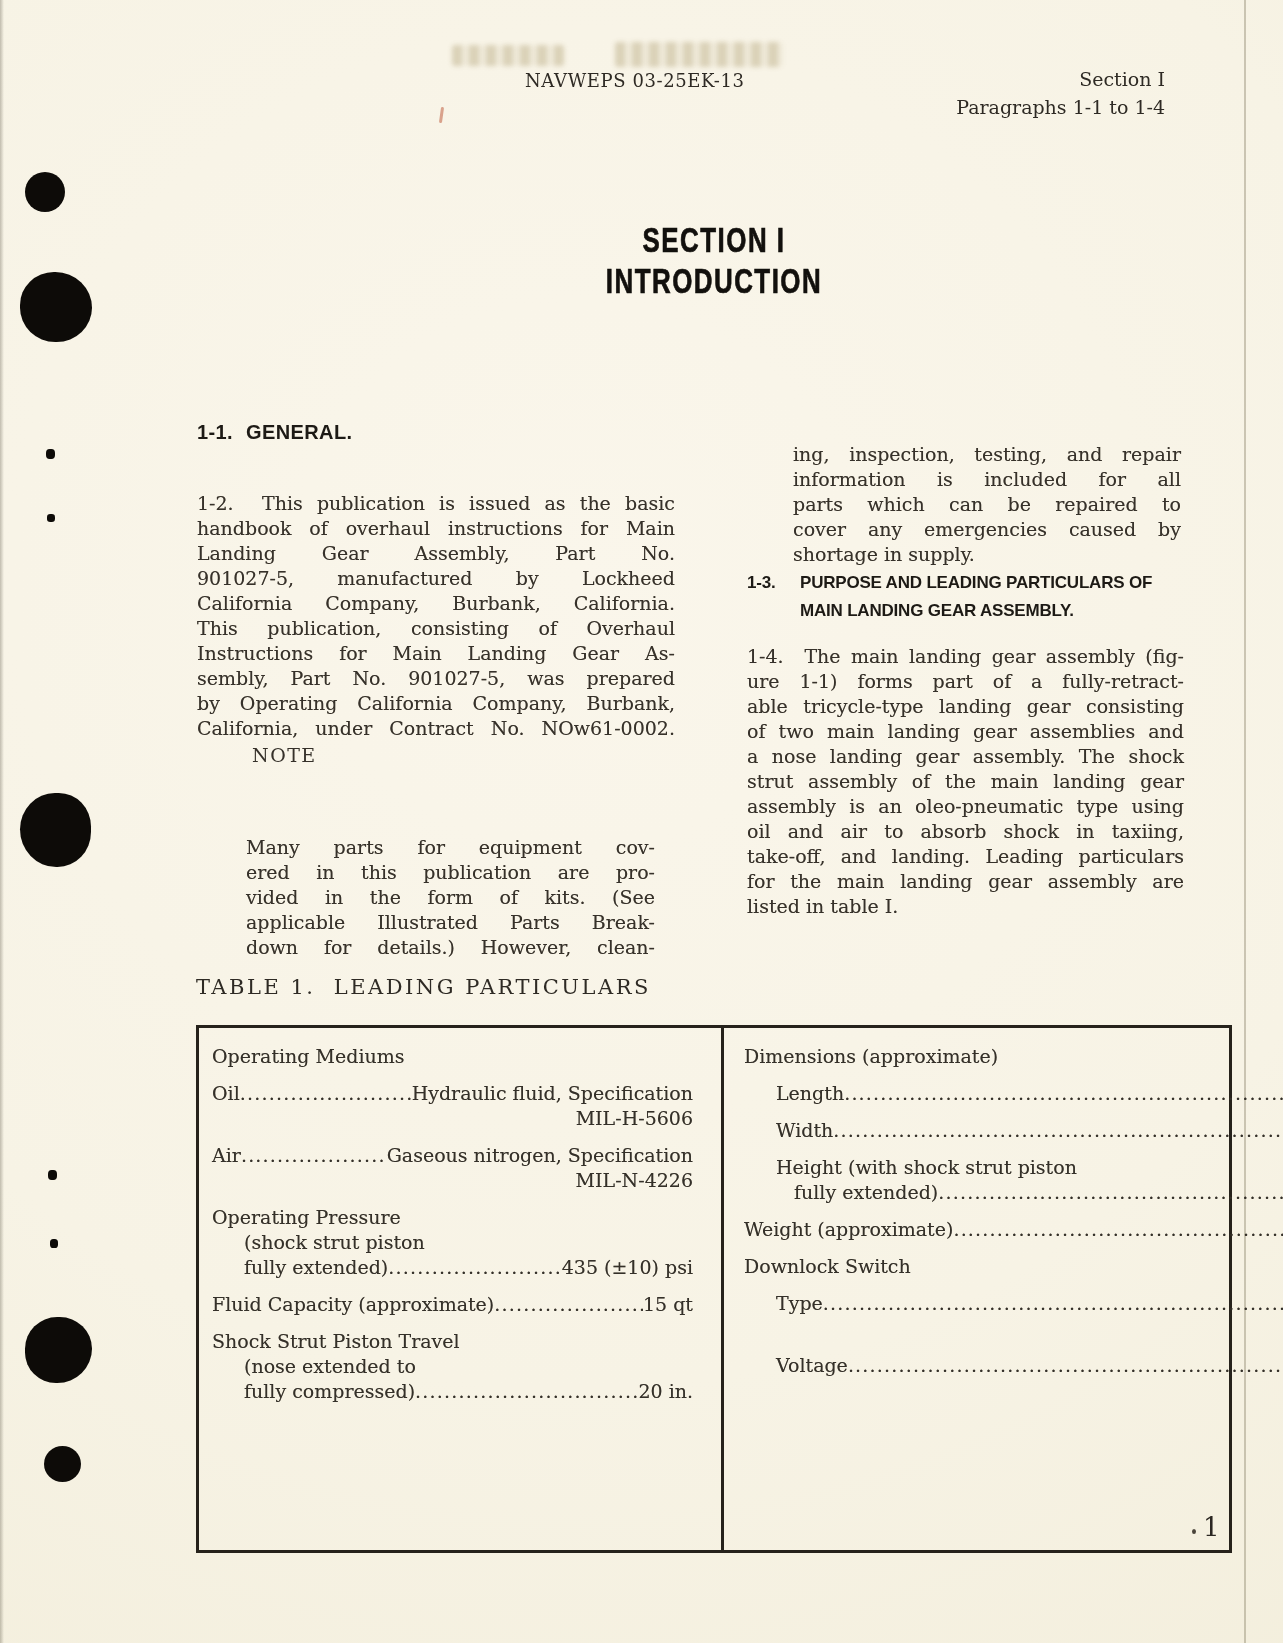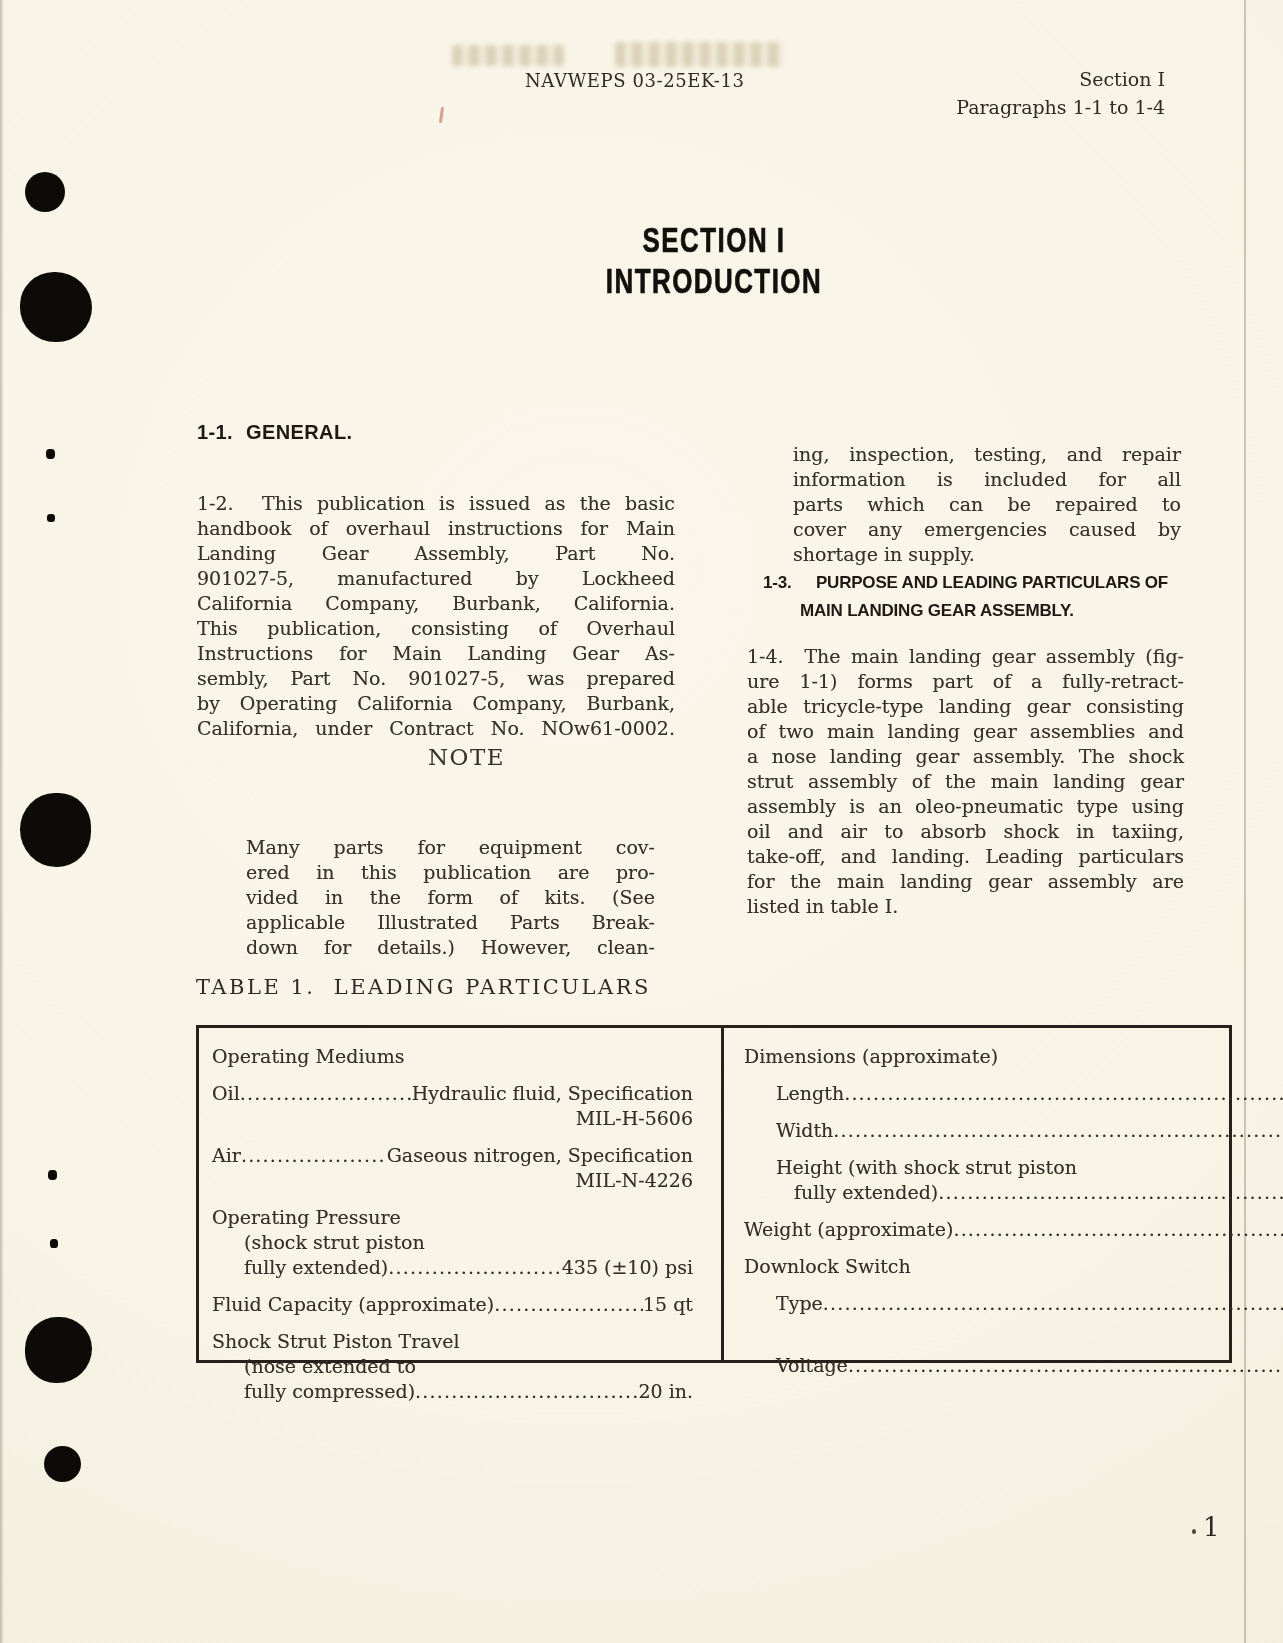--- a/index.html
+++ b/index.html
@@ -55,7 +55,7 @@
   .h11{left:197px;top:421px;font-size:20px;letter-spacing:.4px;display:flex;}
   .h11 .num{width:49px;flex:0 0 auto;}
   .h13{left:747px;top:569px;width:437px;font-size:17px;line-height:28px;letter-spacing:-.2px;}
-  .h13 .l1{display:flex;justify-content:center;}
+  .h13 .l1{display:flex;}
   .h13 .num{width:53px;flex:0 0 auto;}
   .h13 .l2{padding-left:53px;}
   

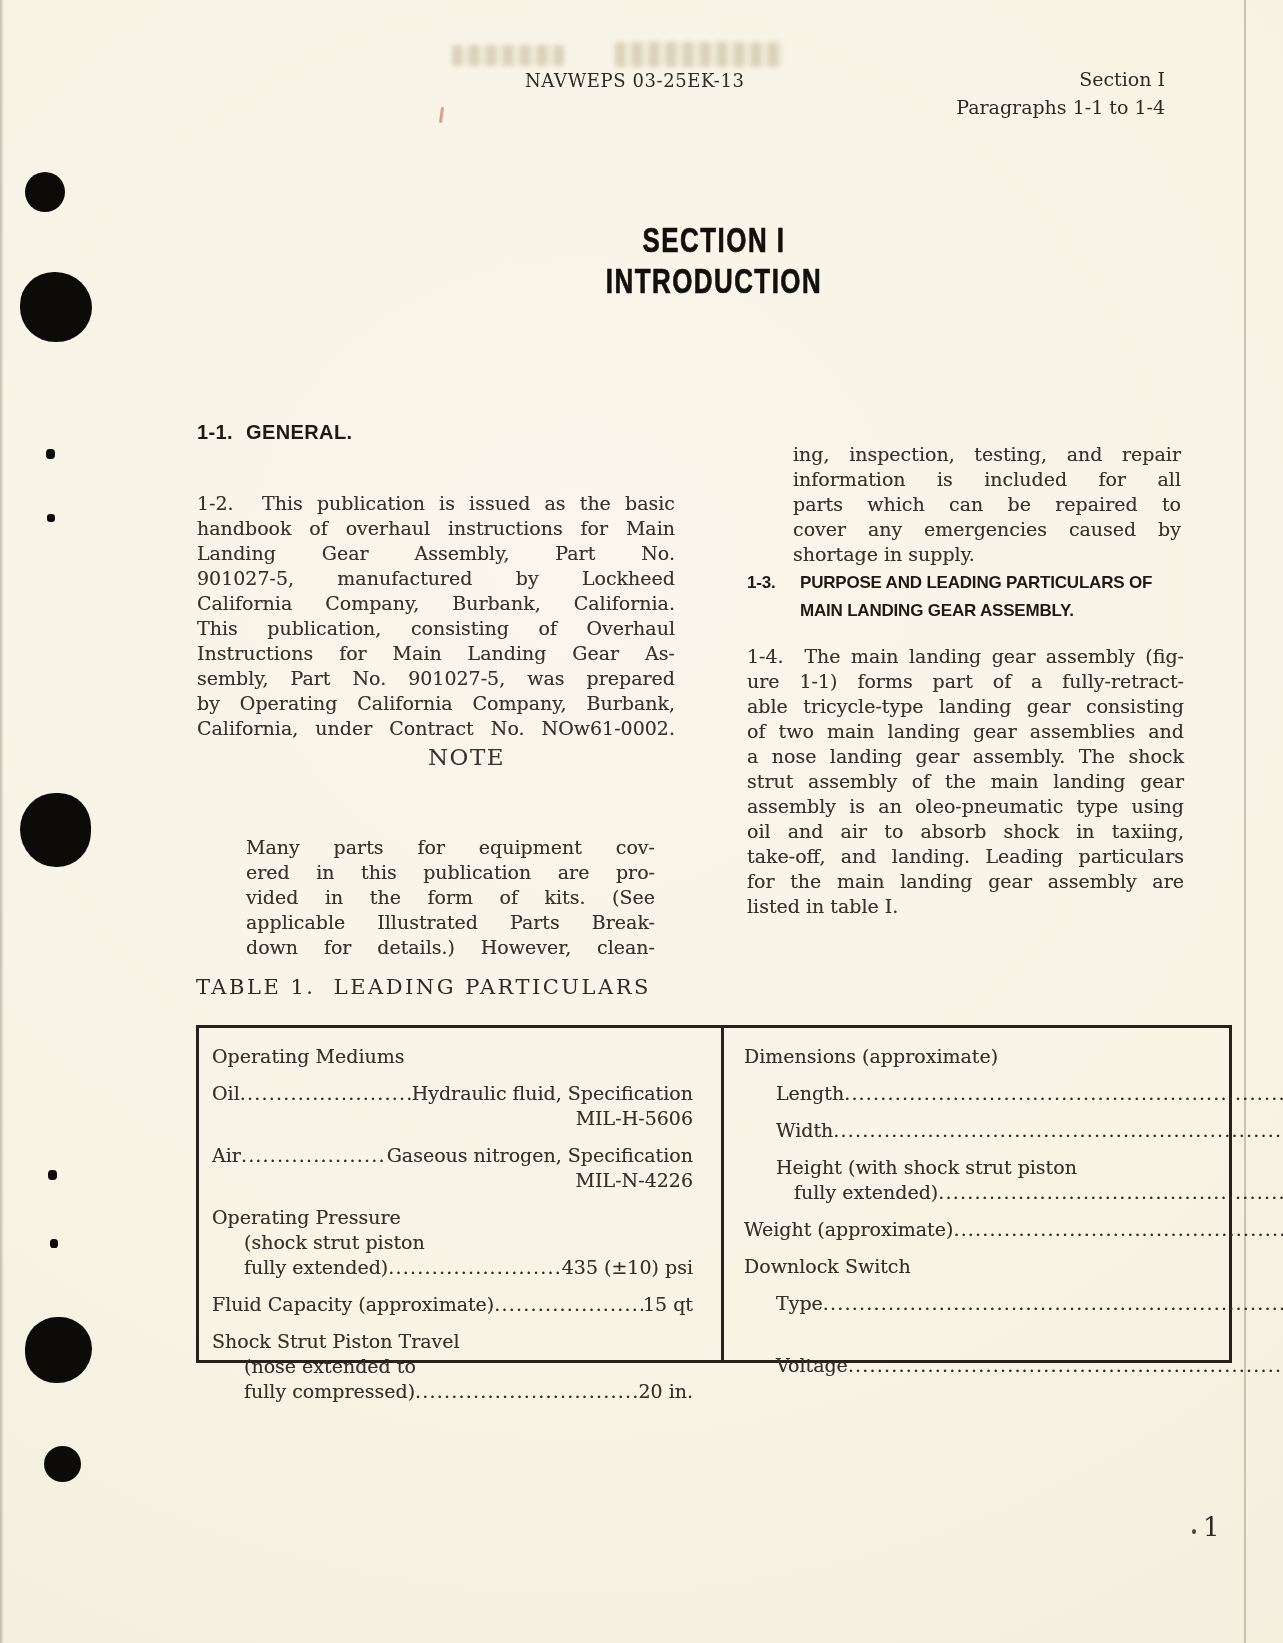--- a/index.html
+++ b/index.html
@@ -44,8 +44,8 @@
   .just .ln{text-align:justify;text-align-last:justify;}
   .endleft .ln:last-child{text-align-last:left;}
   .p12{left:197px;top:472px;width:478px;margin-top:19px;}
-  .note-label{position:absolute;left:262px;top:744px;width:409px;text-align:center;
-    font-size:23px;letter-spacing:1.5px;color:#36312a;}
+  .note-label{position:absolute;left:252px;top:744px;width:409px;text-align:left;
+    font-size:19px;letter-spacing:1.5px;color:#36312a;}
   .note-body{left:246px;top:794px;width:409px;margin-top:41px;}
   .notecont{left:793px;top:442px;width:388px;}
   .p14{left:747px;top:644px;width:437px;}

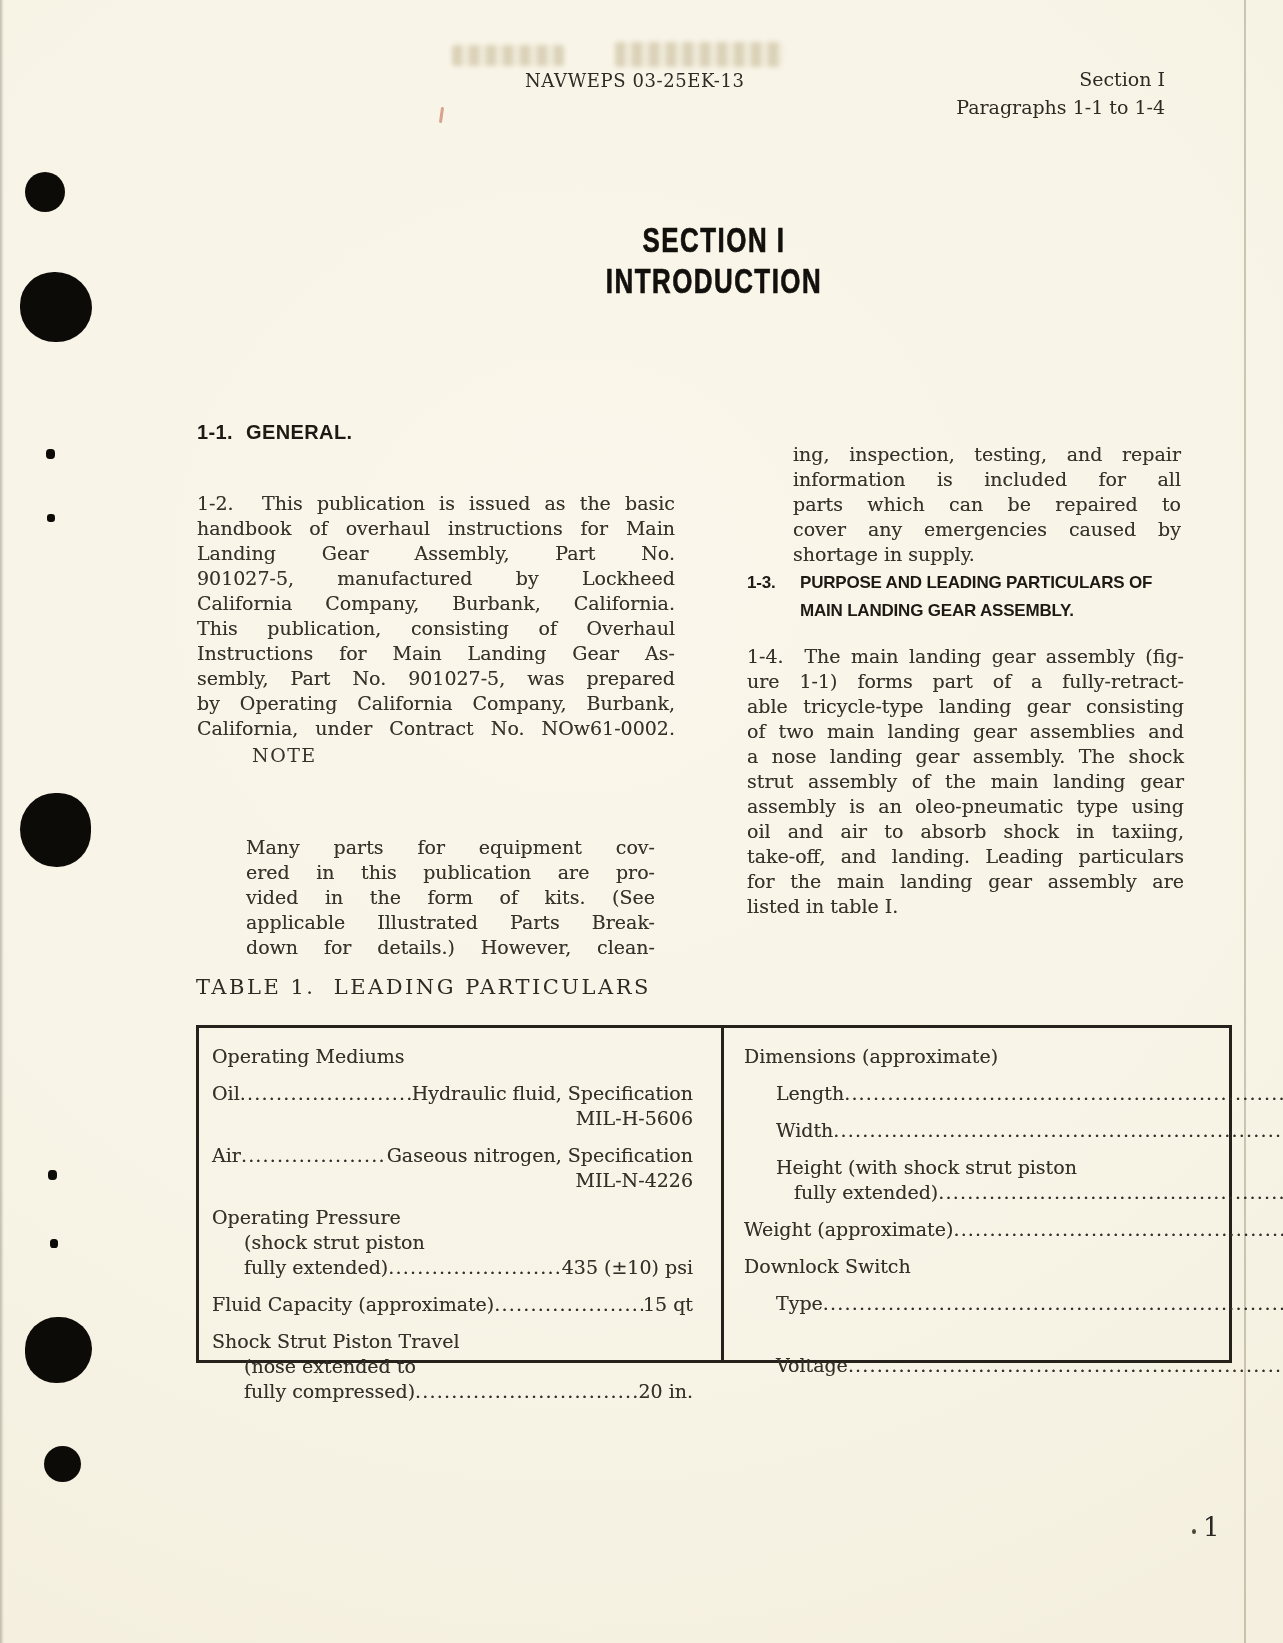--- a/index.html
+++ b/index.html
@@ -61,7 +61,7 @@
   
   .tcaption{position:absolute;left:196px;top:975px;width:1036px;text-align:left;
     font-size:21px;letter-spacing:2.5px;color:#2e2a24;}
-  .tbl{position:absolute;left:196px;top:1025px;width:1036px;height:338px;box-sizing:border-box;
+  .tbl{position:absolute;left:196px;top:1025px;width:1036px;height:528px;box-sizing:border-box;
     border:3px solid #26221b;display:flex;}
   .cell{box-sizing:border-box;font-size:19px;line-height:25px;color:#343029;
     text-shadow:0 0 .4px rgba(45,35,20,.4);}

